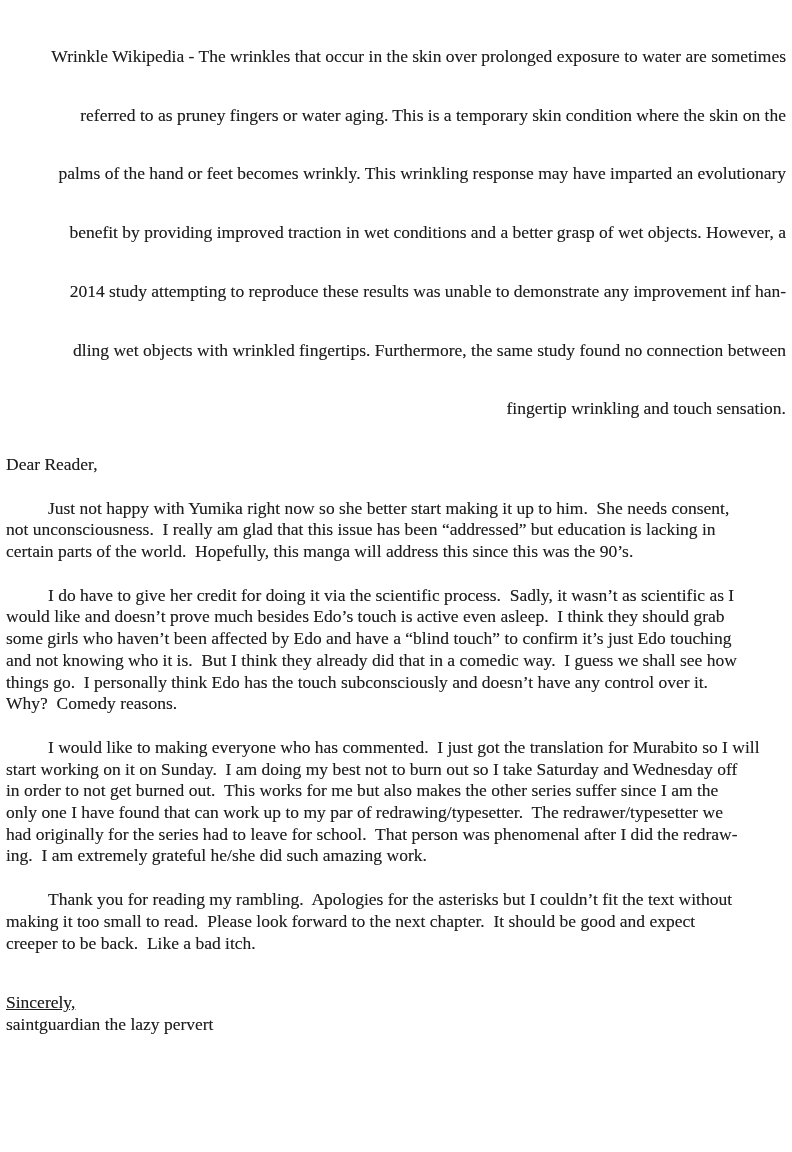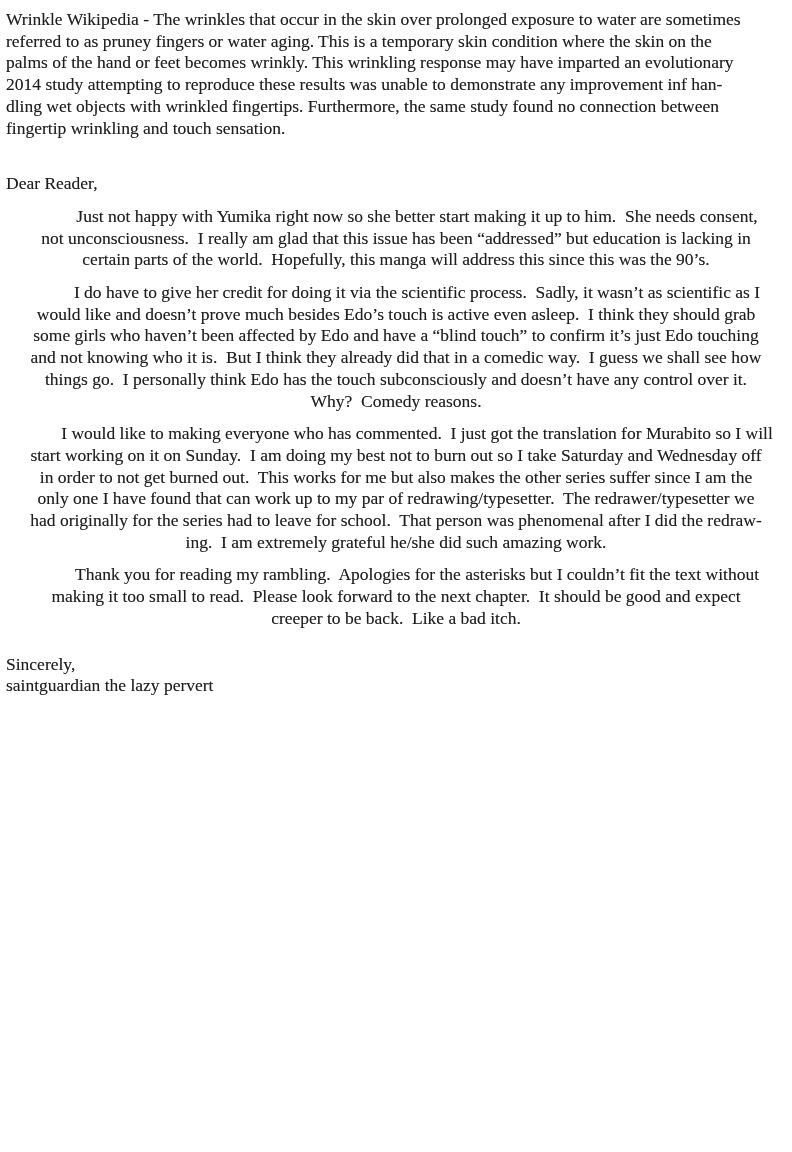--- a/index.html
+++ b/index.html
@@ -26,7 +26,7 @@
     white-space: pre;
     line-height: 21.7px;
   }
-  .center { text-align: left; }
+  .center { text-align: right; margin-top: 37px; }
   .indent { padding-left: 42px; }
   .salutation { margin-top: 34px; }
   .para { margin-top: 11px; text-align: center; }

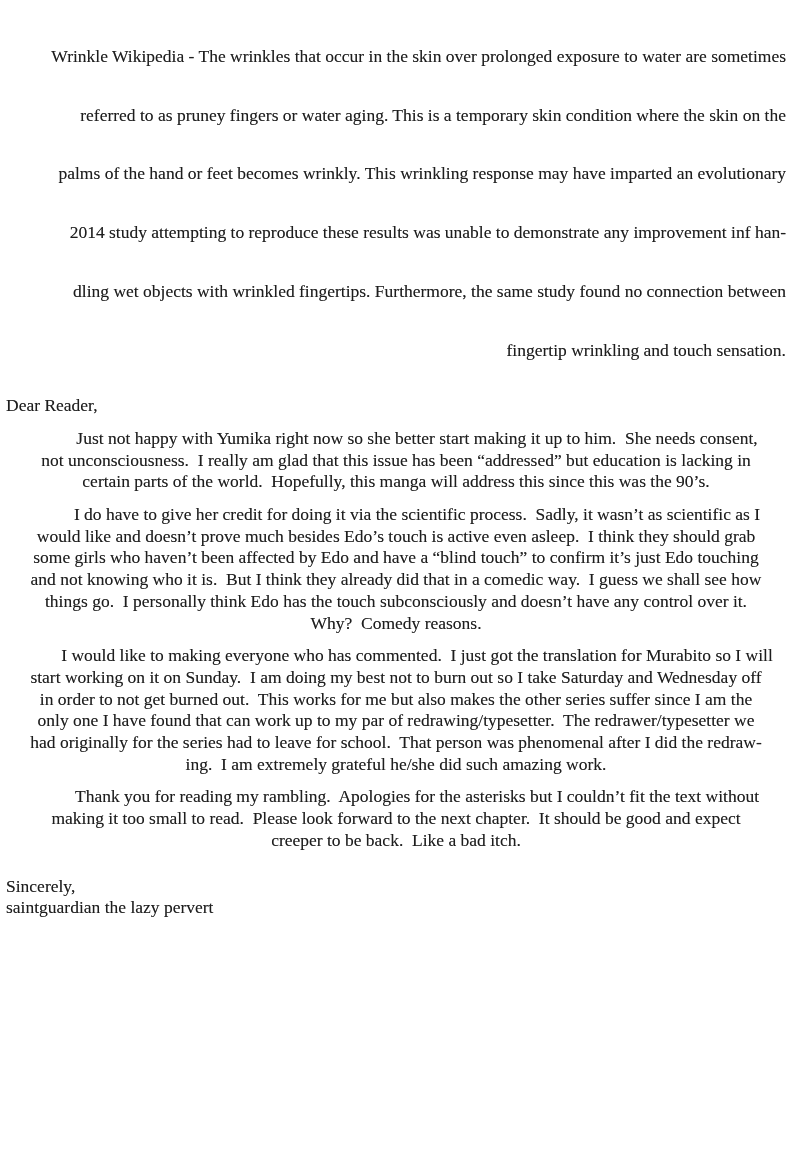--- a/index.html
+++ b/index.html
@@ -42,6 +42,7 @@
     <div class="line center">Wrinkle Wikipedia - The wrinkles that occur in the skin over prolonged exposure to water are sometimes</div>
     <div class="line center">referred to as pruney fingers or water aging. This is a temporary skin condition where the skin on the</div>
     <div class="line center">palms of the hand or feet becomes wrinkly. This wrinkling response may have imparted an evolutionary</div>
+    <div class="line center">benefit by providing improved traction in wet conditions and a better grasp of wet objects. However, a</div>
     <div class="line center">2014 study attempting to reproduce these results was unable to demonstrate any improvement inf han-</div>
     <div class="line center">dling wet objects with wrinkled fingertips. Furthermore, the same study found no connection between</div>
     <div class="line center">fingertip wrinkling and touch sensation.</div>

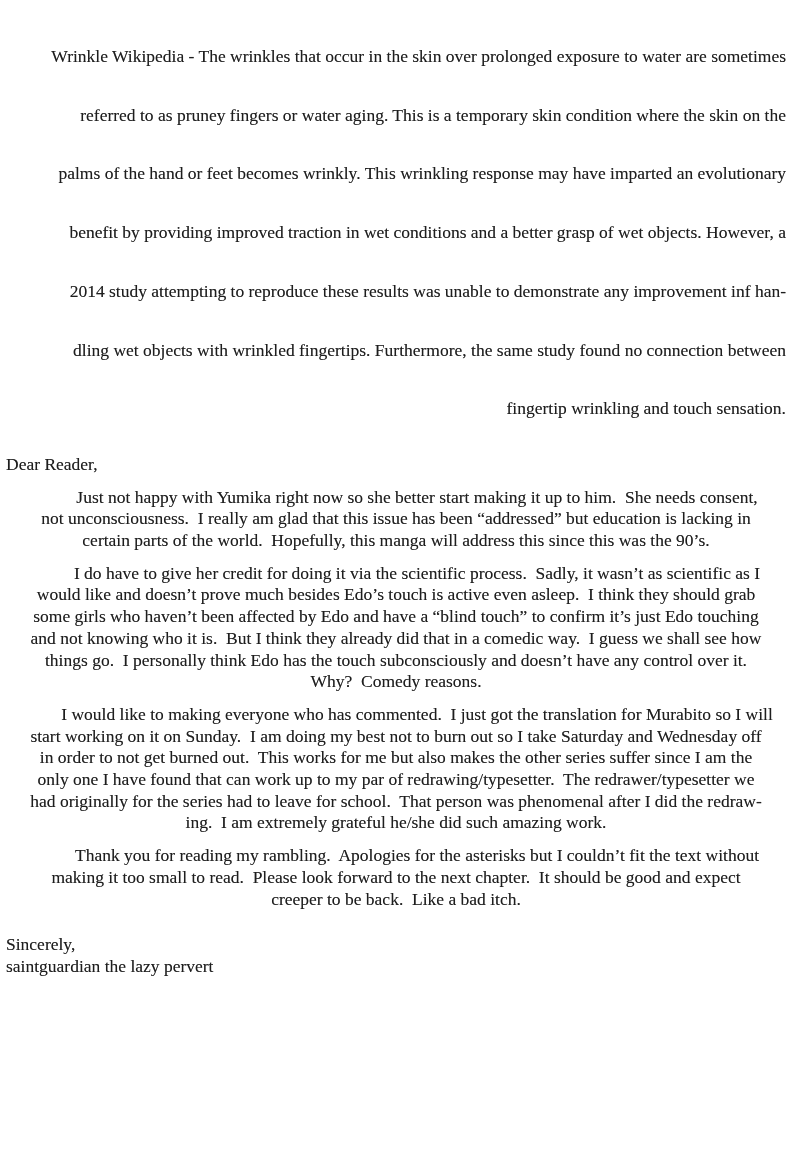--- a/index.html
+++ b/index.html
@@ -29,7 +29,7 @@
   .center { text-align: right; margin-top: 37px; }
   .indent { padding-left: 42px; }
   .salutation { margin-top: 34px; }
-  .para { margin-top: 11px; text-align: center; }
+  .para { margin-top: 22px; }
   .closing { margin-top: 24px; }
   .signature { }
 </style>

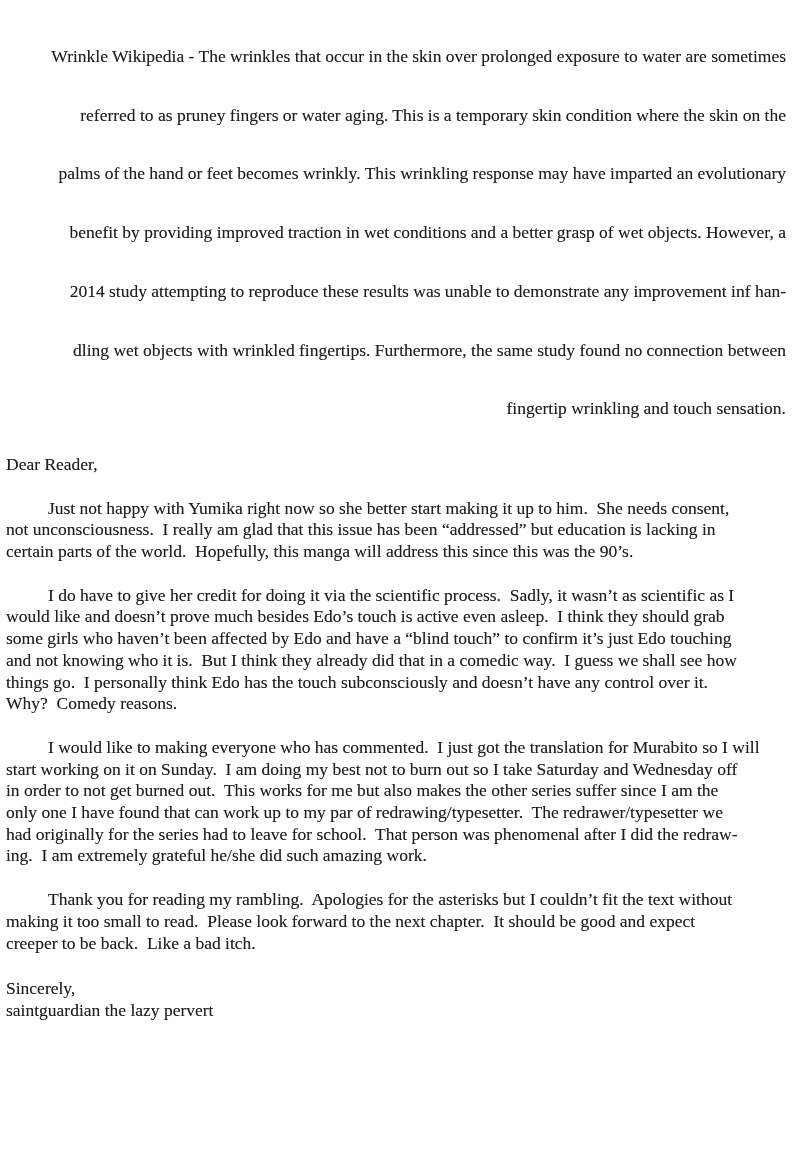--- a/index.html
+++ b/index.html
@@ -30,7 +30,7 @@
   .indent { padding-left: 42px; }
   .salutation { margin-top: 34px; }
   .para { margin-top: 22px; }
-  .closing { margin-top: 24px; }
+  .closing { margin-top: 38px; text-decoration: underline; }
   .signature { }
 </style>
 </head>

